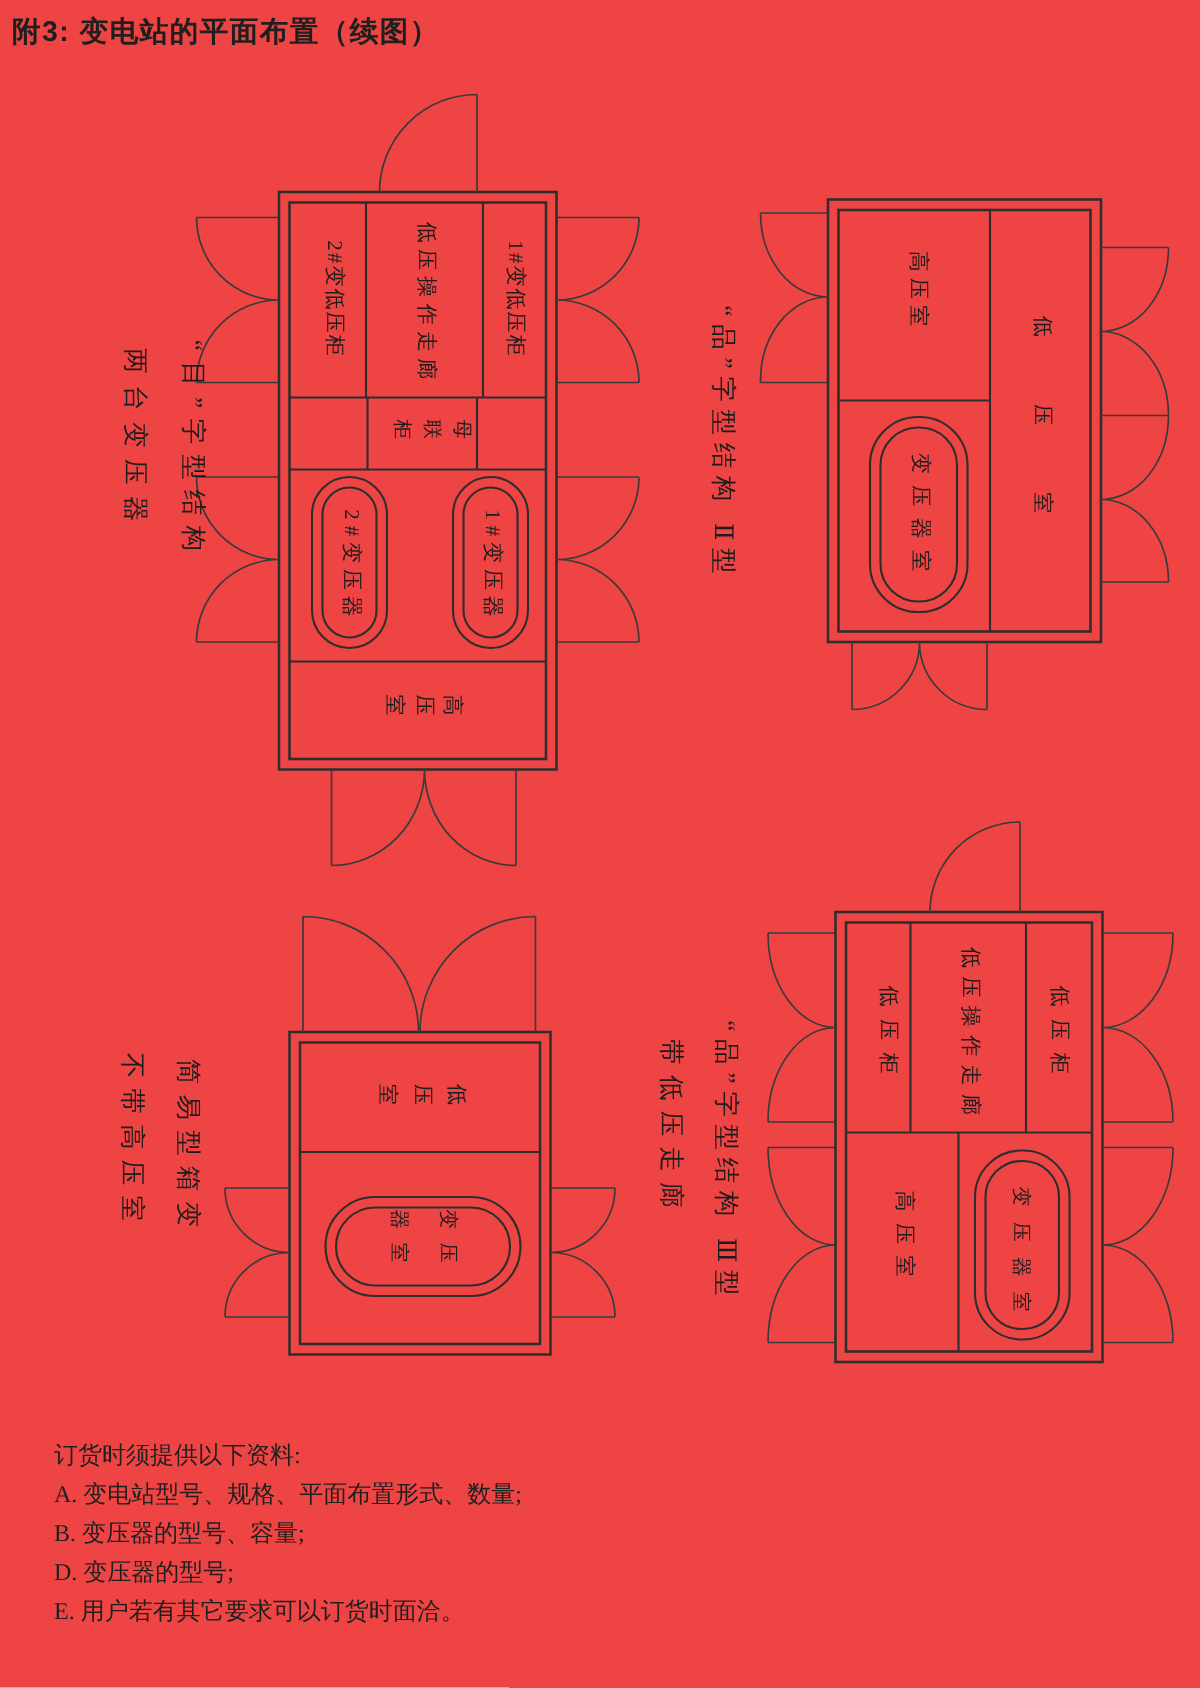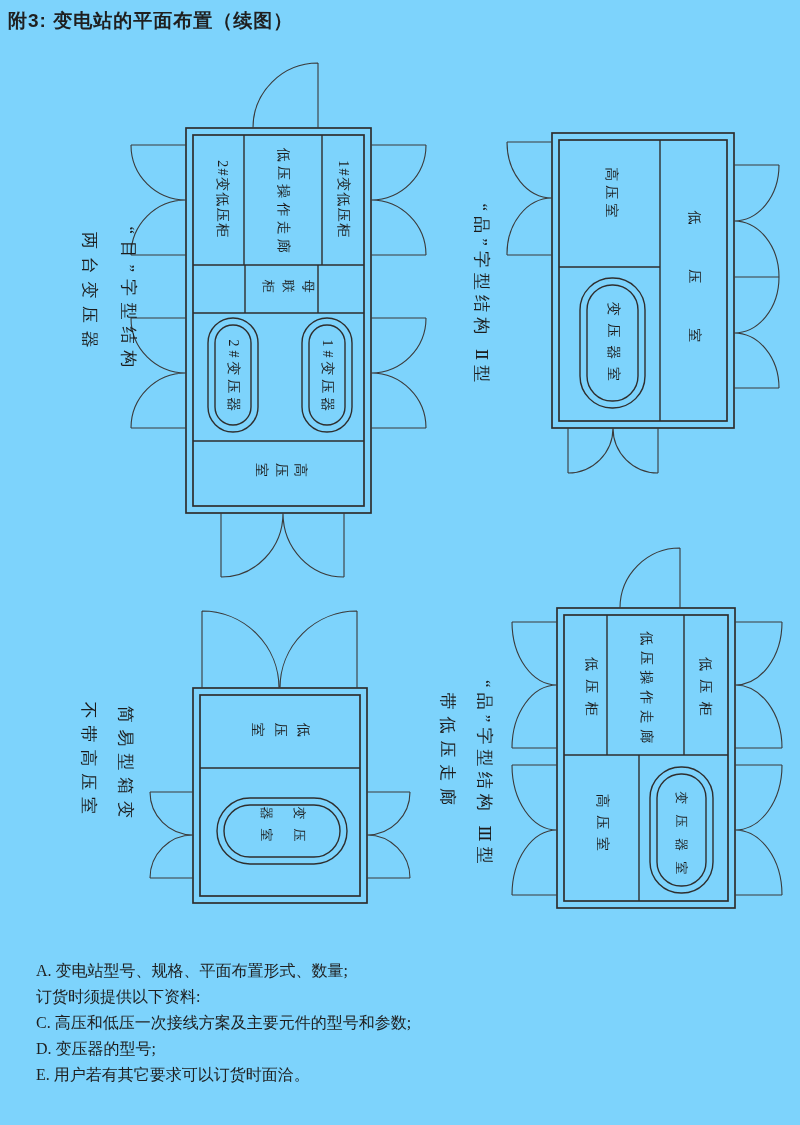--- a/index.html
+++ b/index.html
@@ -5,7 +5,7 @@
   html,body{margin:0;padding:0;background:#e8e8e6;}
   .page{
     position:relative;width:800px;height:1125px;margin:0 auto;
-    background:#7dd3fc;color:#1f1f1f;overflow:hidden;
+    background:#ef4444;color:#1f1f1f;overflow:hidden;
     font-family:"Liberation Serif","DejaVu Serif",serif;
   }
   .title{

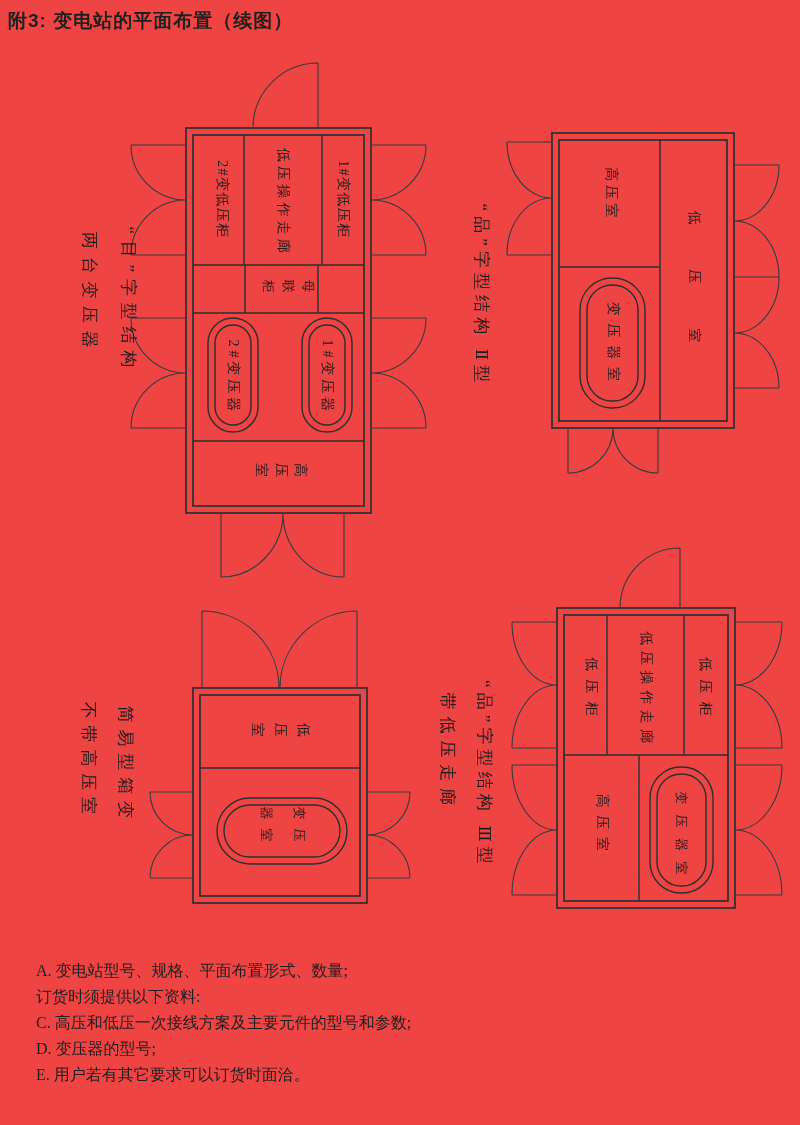--- a/index.html
+++ b/index.html
@@ -188,8 +188,8 @@
 
   <div class="notes">
     <div class="body">
+      <div>订货时须提供以下资料:</div>
       <div>A. 变电站型号、规格、平面布置形式、数量;</div>
-      <div>订货时须提供以下资料:</div>
       <div>C. 高压和低压一次接线方案及主要元件的型号和参数;</div>
       <div>D. 变压器的型号;</div>
       <div>E. 用户若有其它要求可以订货时面洽。</div>

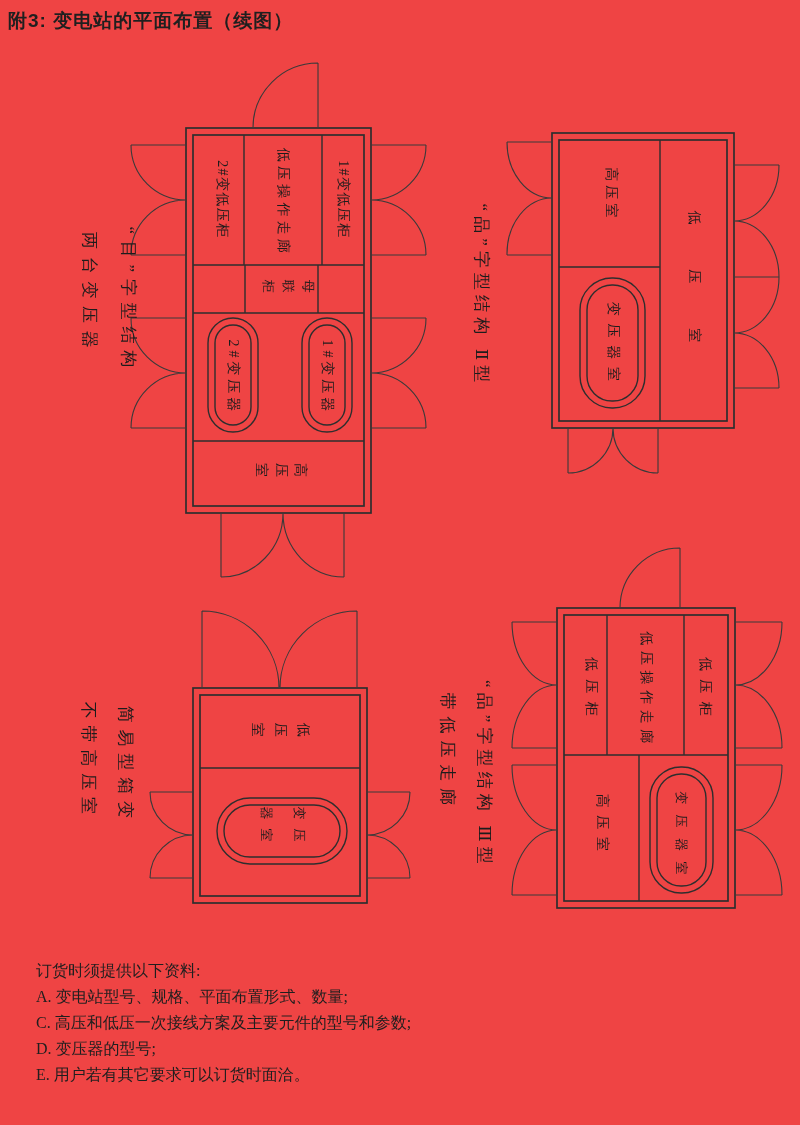--- a/index.html
+++ b/index.html
@@ -190,6 +190,7 @@
     <div class="body">
       <div>订货时须提供以下资料:</div>
       <div>A. 变电站型号、规格、平面布置形式、数量;</div>
+      <div>B. 变压器的型号、容量;</div>
       <div>C. 高压和低压一次接线方案及主要元件的型号和参数;</div>
       <div>D. 变压器的型号;</div>
       <div>E. 用户若有其它要求可以订货时面洽。</div>

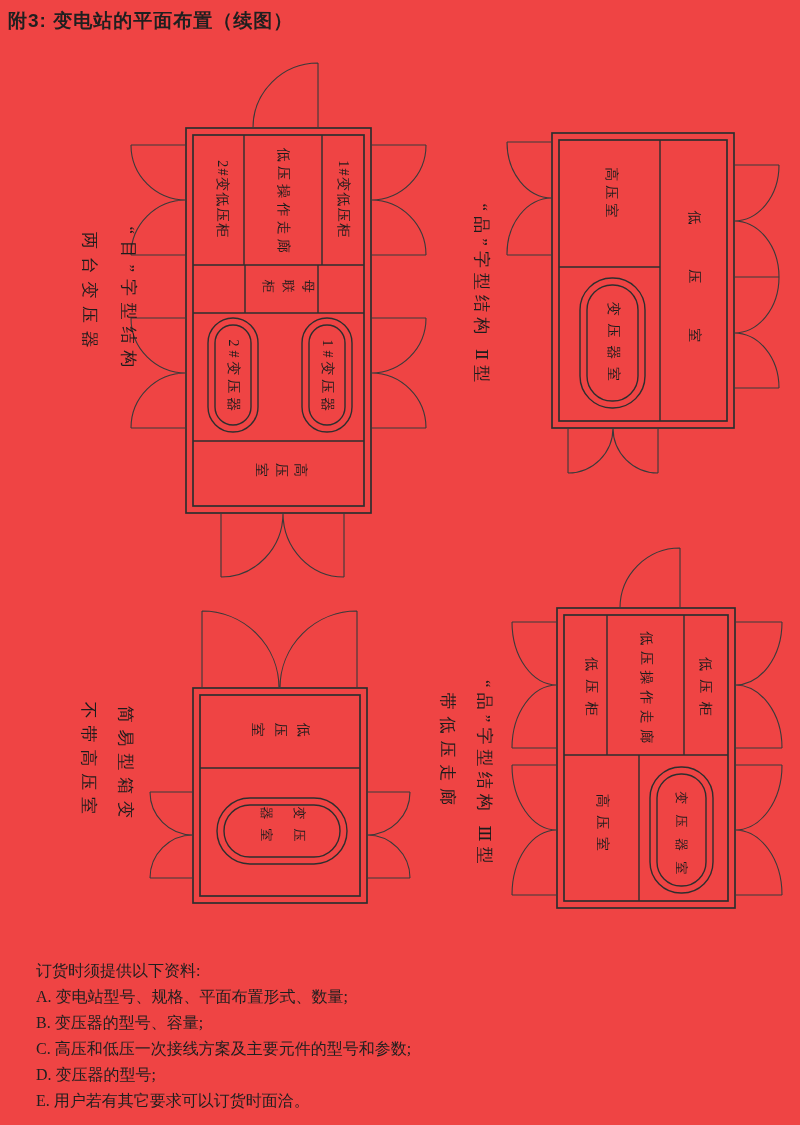--- a/index.html
+++ b/index.html
@@ -191,7 +191,6 @@
       <div>订货时须提供以下资料:</div>
       <div>A. 变电站型号、规格、平面布置形式、数量;</div>
       <div>B. 变压器的型号、容量;</div>
-      <div>C. 高压和低压一次接线方案及主要元件的型号和参数;</div>
       <div>D. 变压器的型号;</div>
       <div>E. 用户若有其它要求可以订货时面洽。</div>
     </div>

